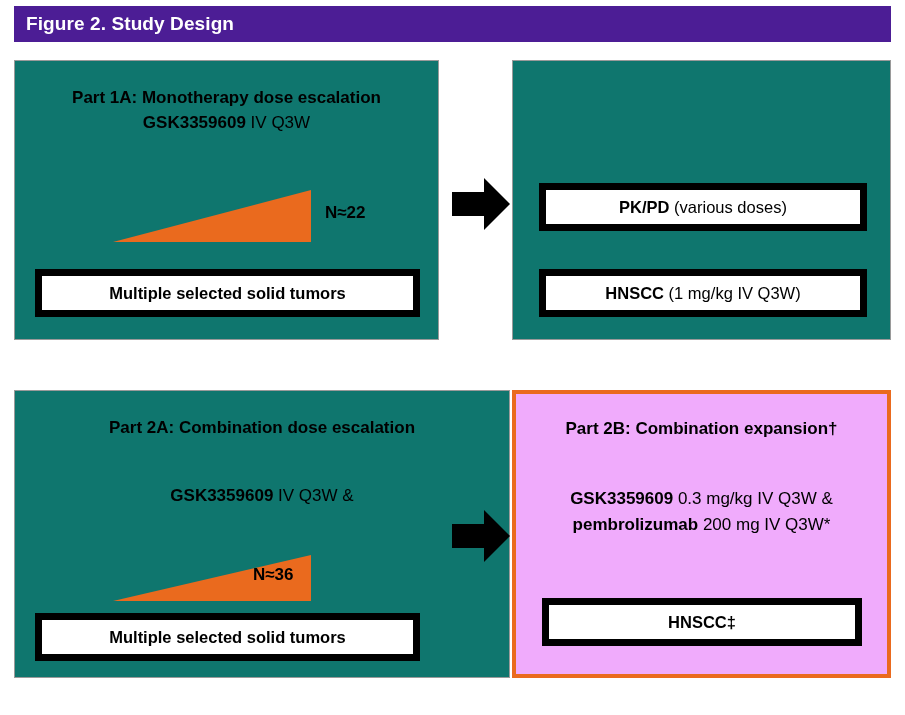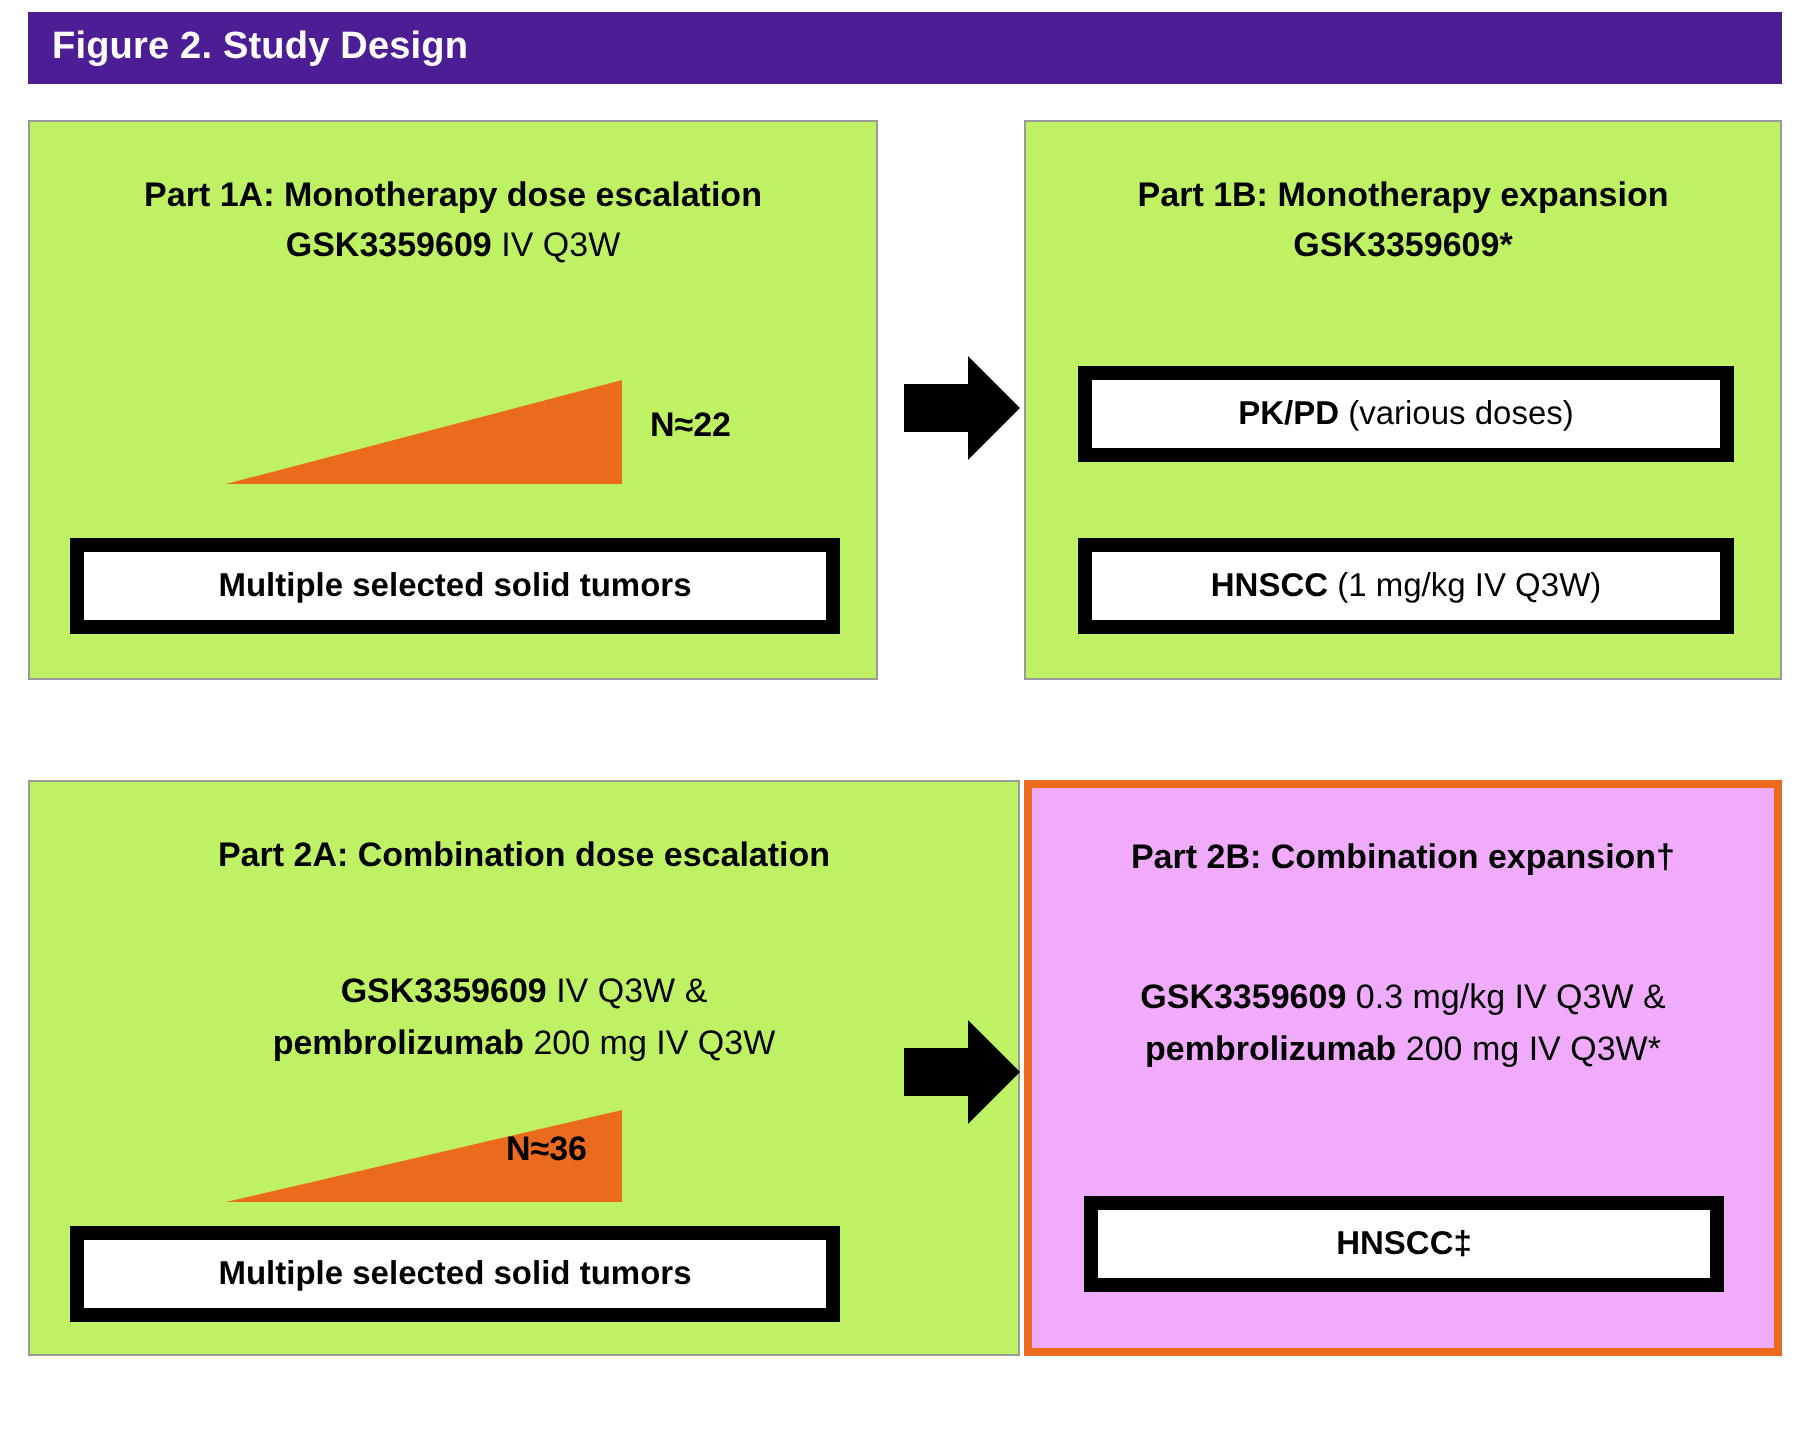--- a/index.html
+++ b/index.html
@@ -43,7 +43,7 @@
 
   .panel {
     position: absolute;
-    background: #bef264;
+    background: #0f766e;
     border: 1px solid #9a9a9a;
     box-sizing: border-box;
   }

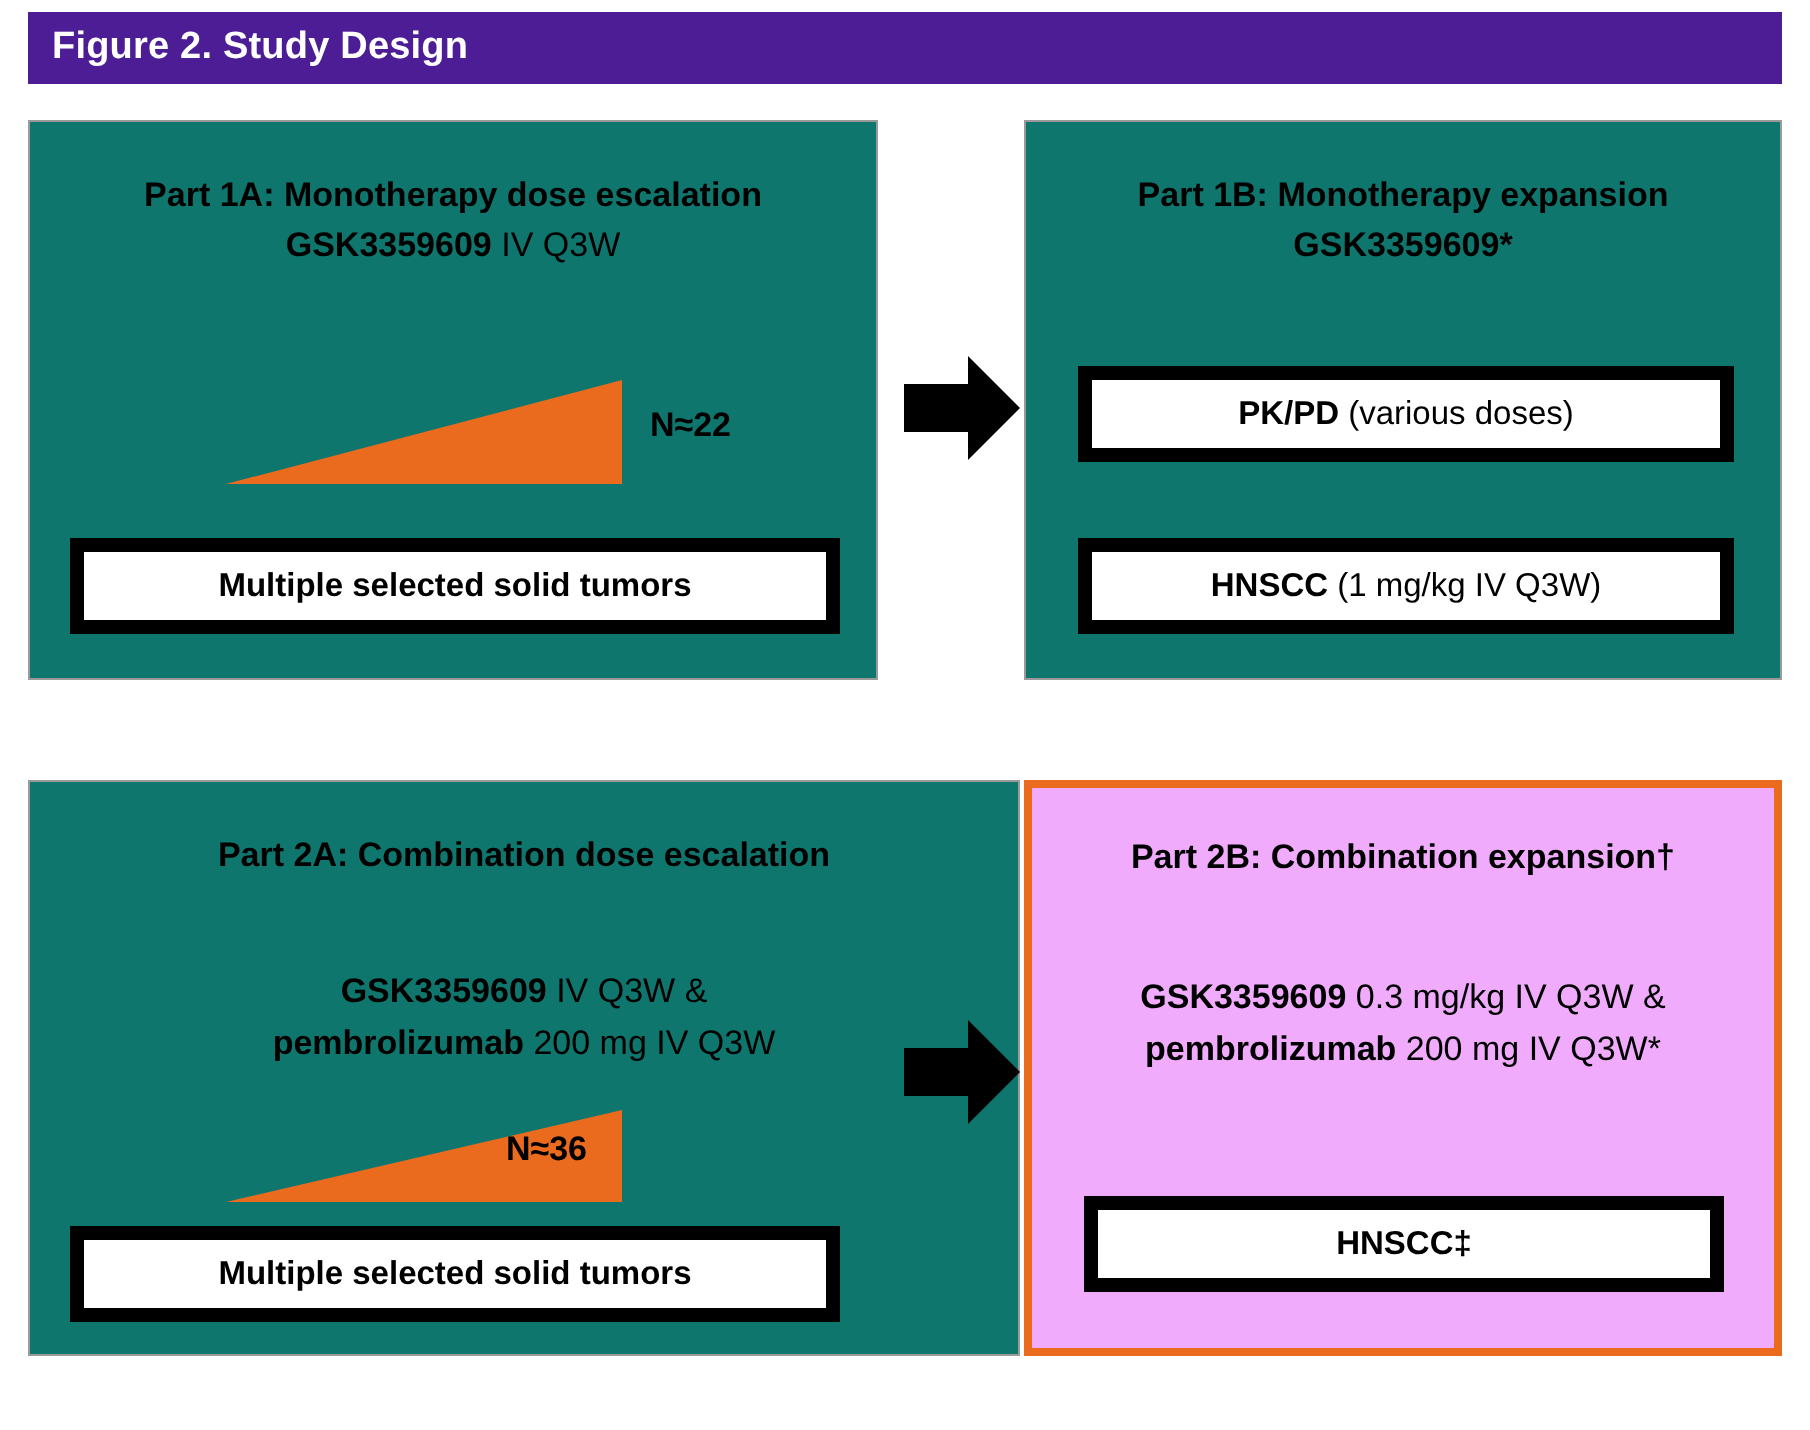--- a/index.html
+++ b/index.html
@@ -149,10 +149,6 @@
   </svg>
 
   <div class="panel" id="panel-1b">
-    <div class="heading-1b">
-      <div class="panel-heading">Part 1B: Monotherapy expansion</div>
-      <div class="subline">GSK3359609*</div>
-    </div>
 
     <div class="whitebox" style="left:26px; top:122px; width:328px; height:48px;">
       <span><b>PK/PD</b><span class="reg"> (various doses)</span></span>

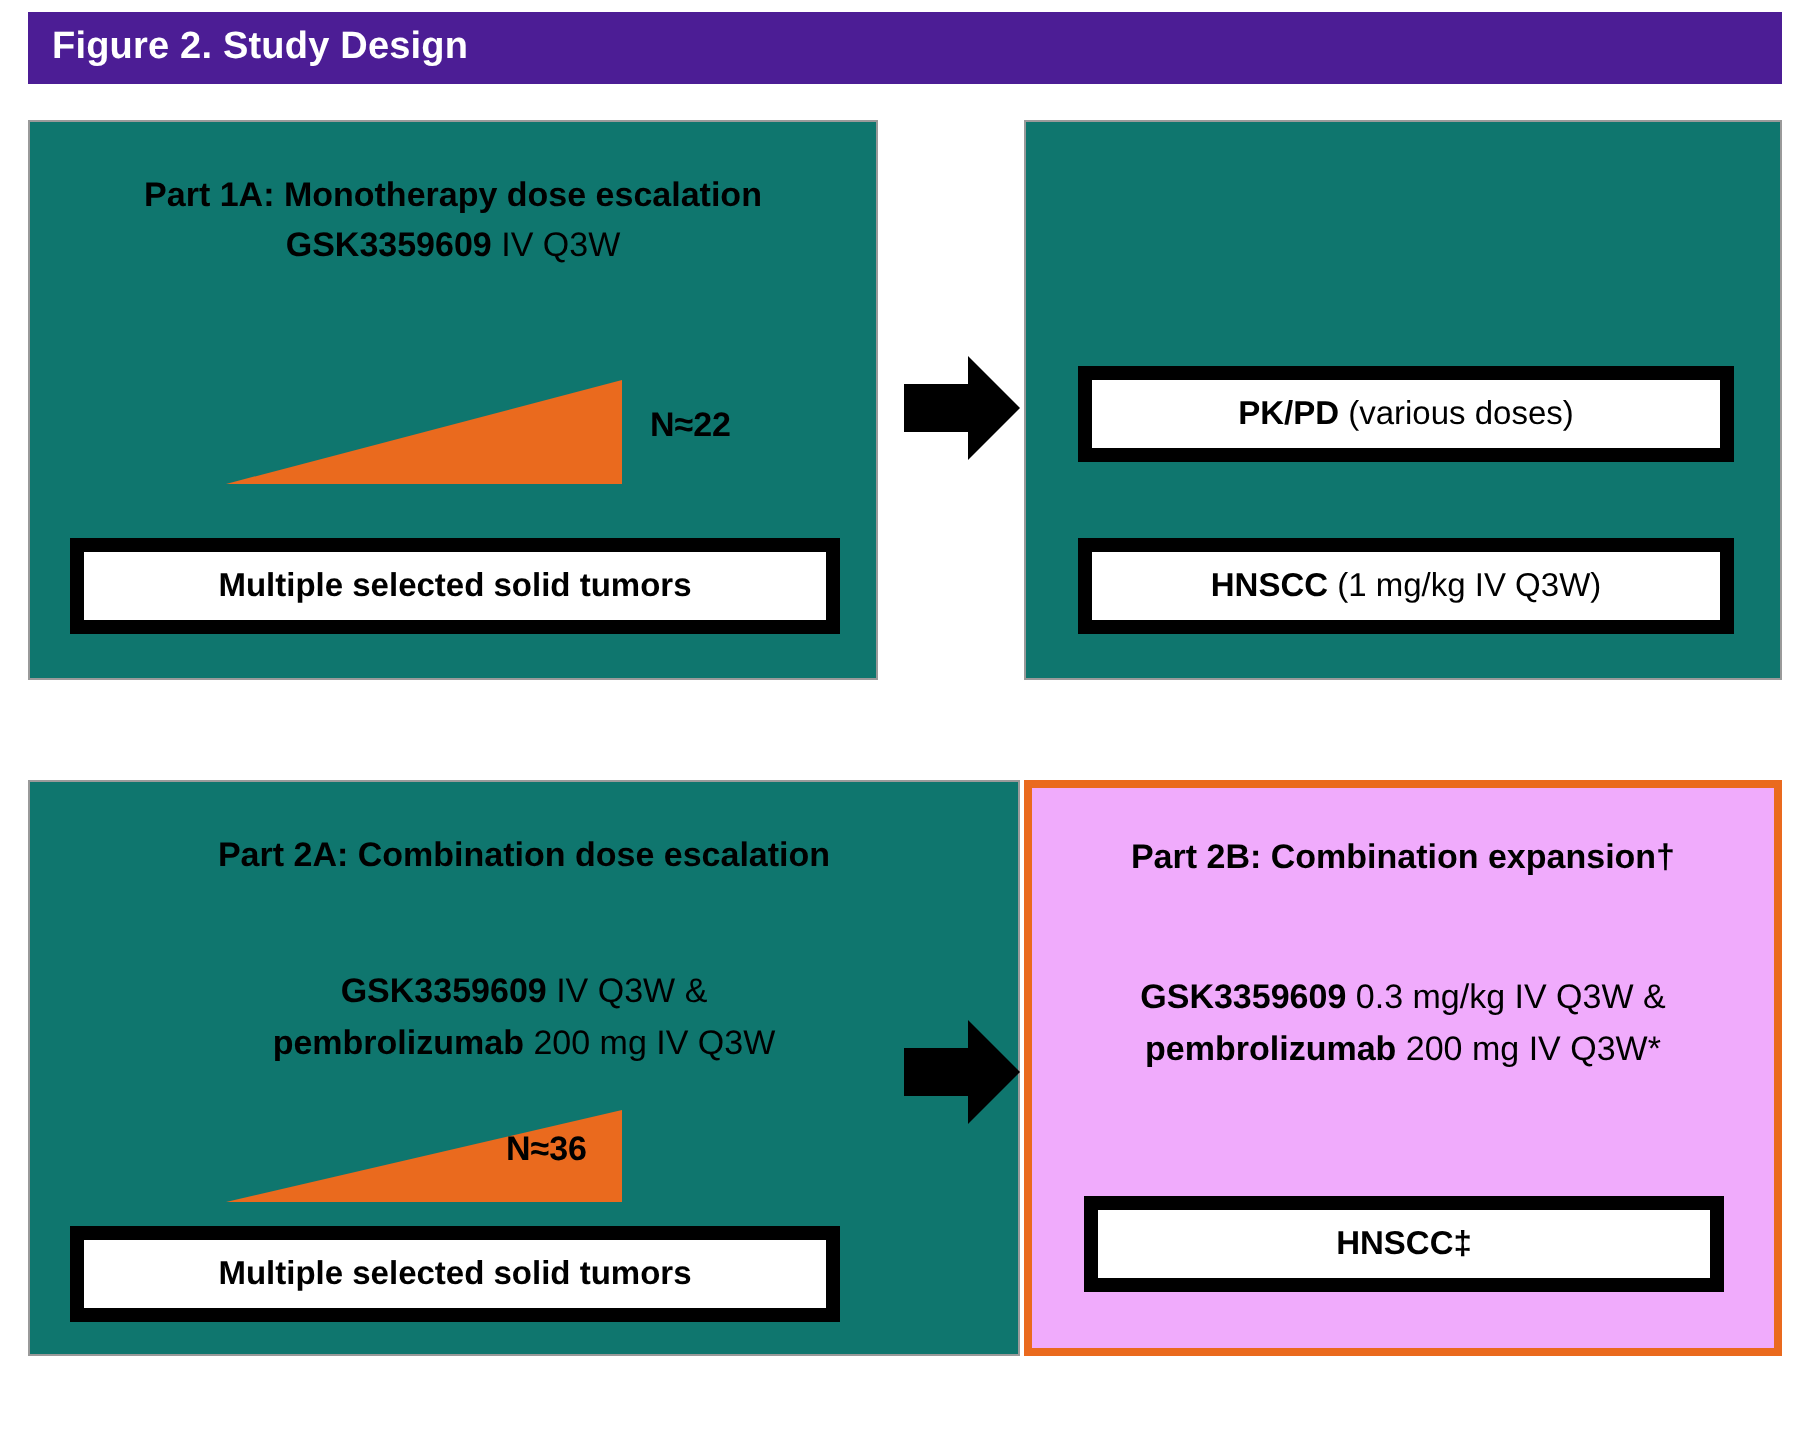--- a/index.html
+++ b/index.html
@@ -166,7 +166,6 @@
 
     <div class="body-2a">
       <div class="subline"><span>GSK3359609</span><span class="reg"> IV Q3W &amp;</span></div>
-      <div class="subline"><span>pembrolizumab</span><span class="reg"> 200 mg IV Q3W</span></div>
     </div>
 
     <svg class="wedge" style="left:98px; top:160px;" width="200" height="52" viewBox="0 0 200 52">

